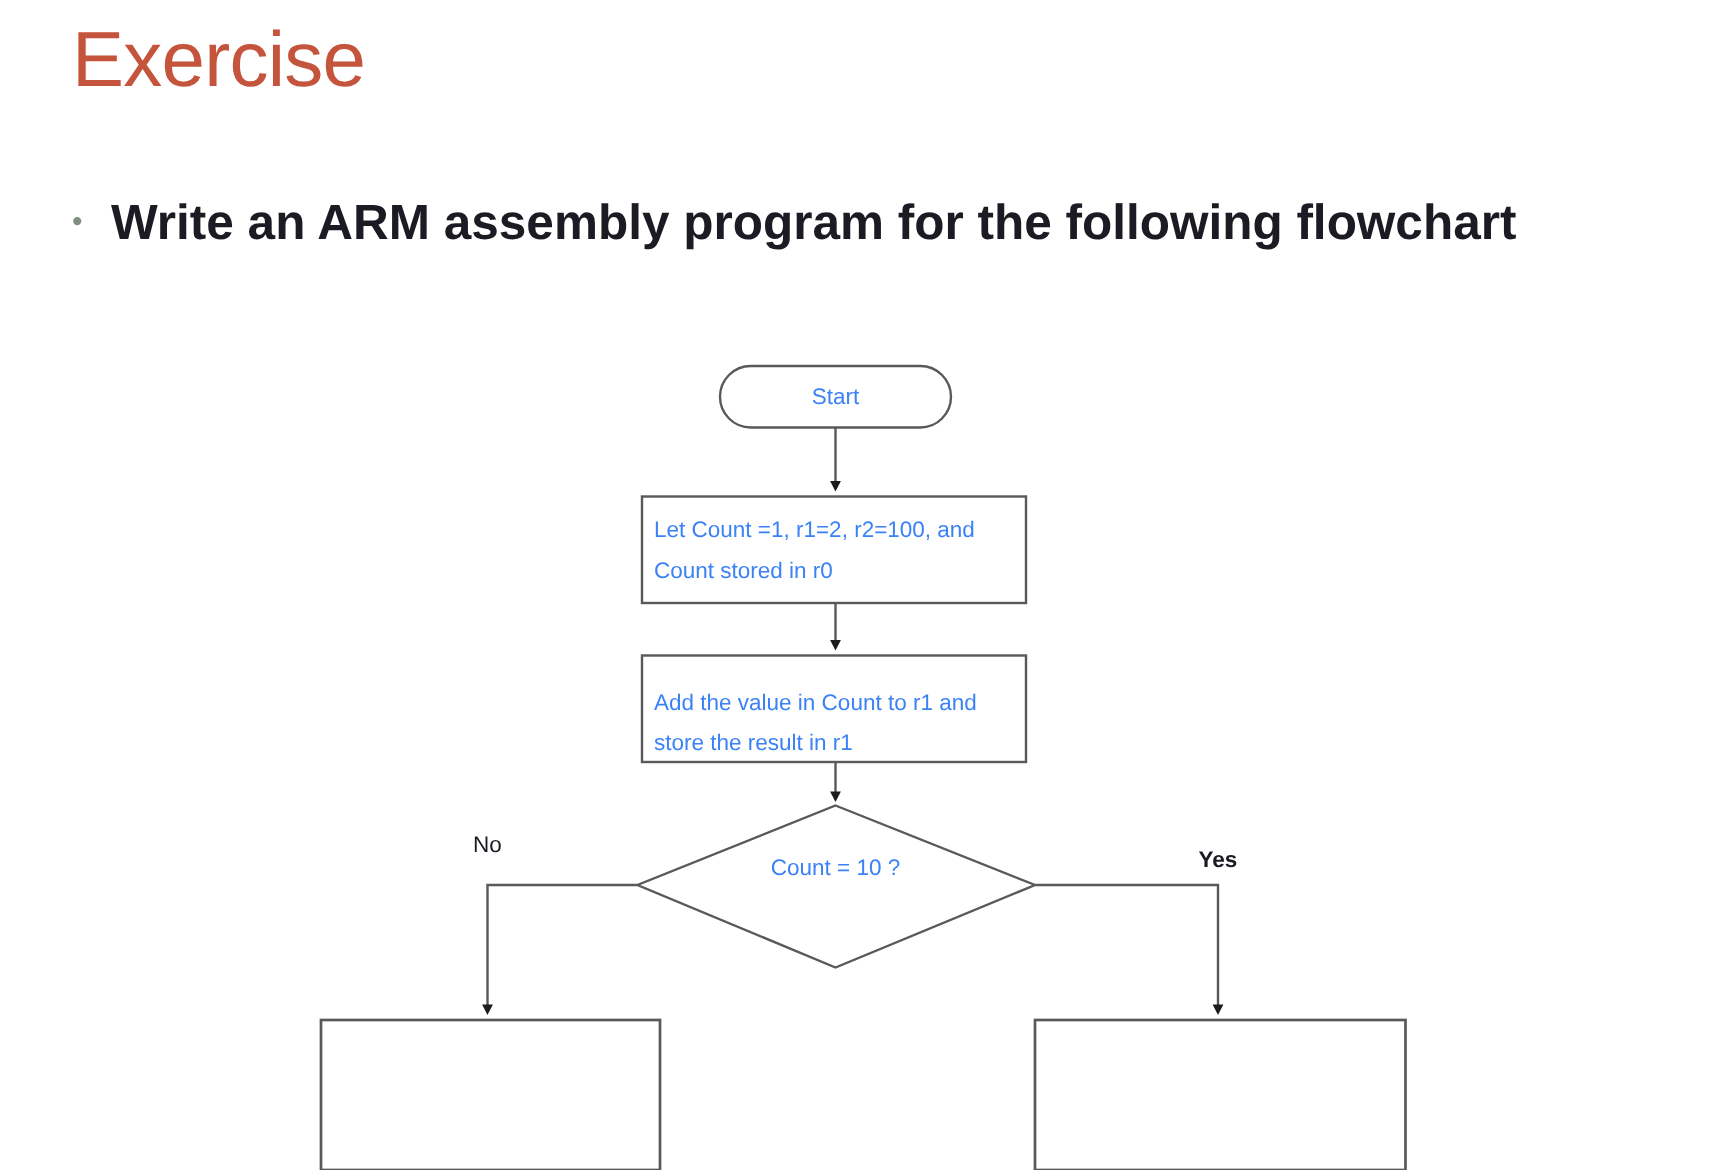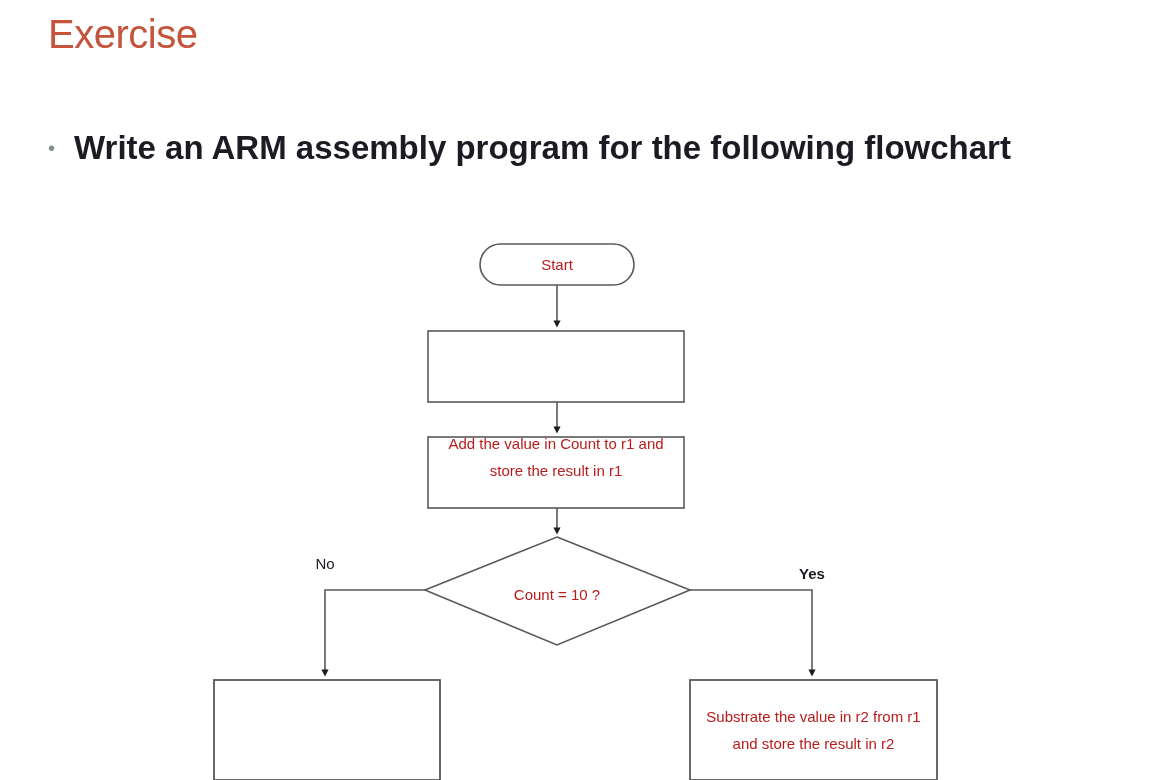--- a/index.html
+++ b/index.html
@@ -21,7 +21,7 @@
     position: absolute;
     left: 48px;
     top: 12px;
-    font-size: 40px;
+    font-size: 52px;
     line-height: 1.1;
     font-weight: 400;
     color: #C5543D;

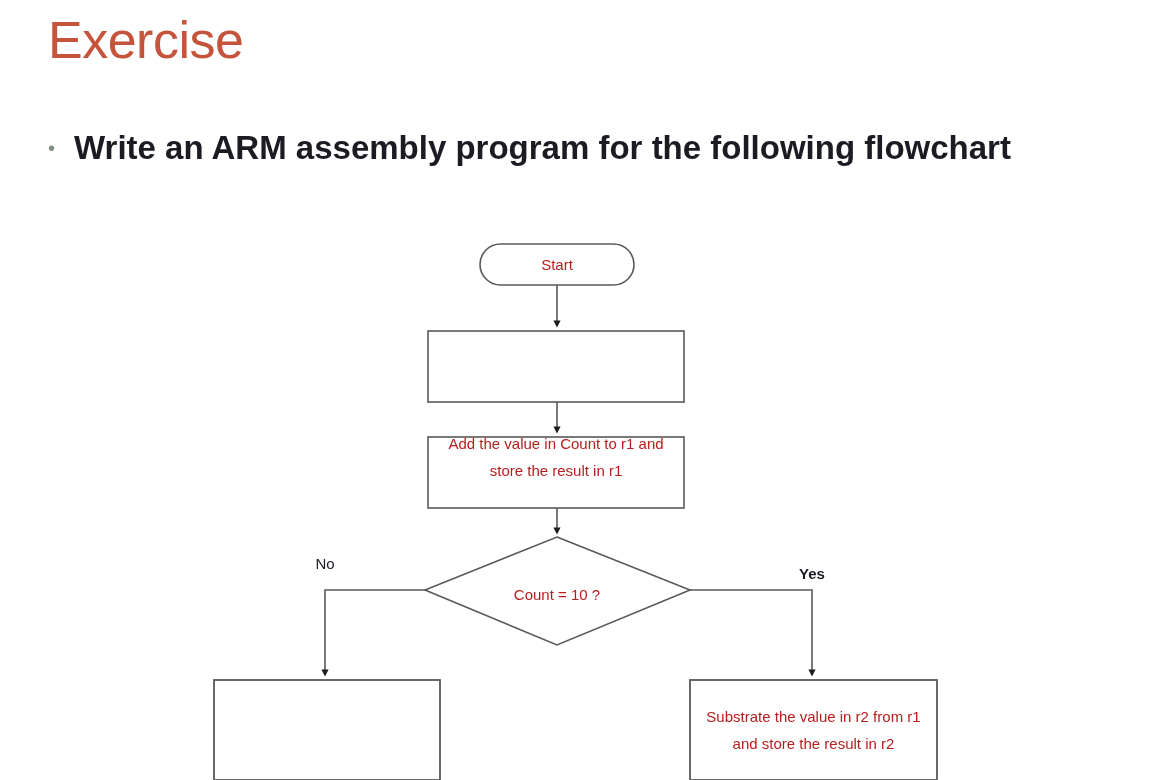--- a/index.html
+++ b/index.html
@@ -73,8 +73,7 @@
     display: flex;
     align-items: center;
     justify-content: center;
-    text-align: center;
-    color: #b91c1c;
+    color: #3b82f6;
     font-size: 15px;
     line-height: 27px;
     font-family: "Liberation Sans", sans-serif;

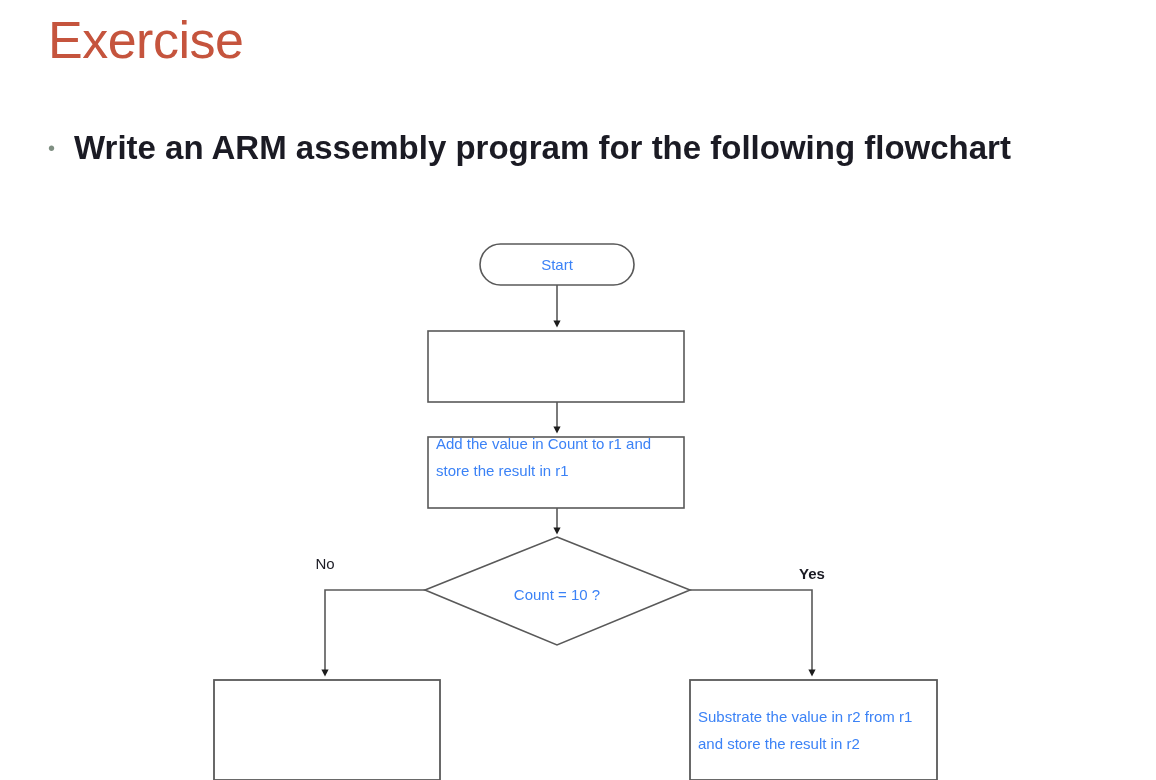--- a/index.html
+++ b/index.html
@@ -133,6 +133,7 @@
 
   <div class="flow-label" style="left:480px; top:16px; width:154px; height:41px;">Start</div>
 
+  <div class="flow-label" style="left:436px; top:103px; width:240px; height:71px;">Let Count =1, r1=2, r2=100, and Count stored in r0</div>
 
   <div class="flow-label" style="left:436px; top:193px; width:240px; height:71px;">Add the value in Count to r1 and store the result in r1</div>
 

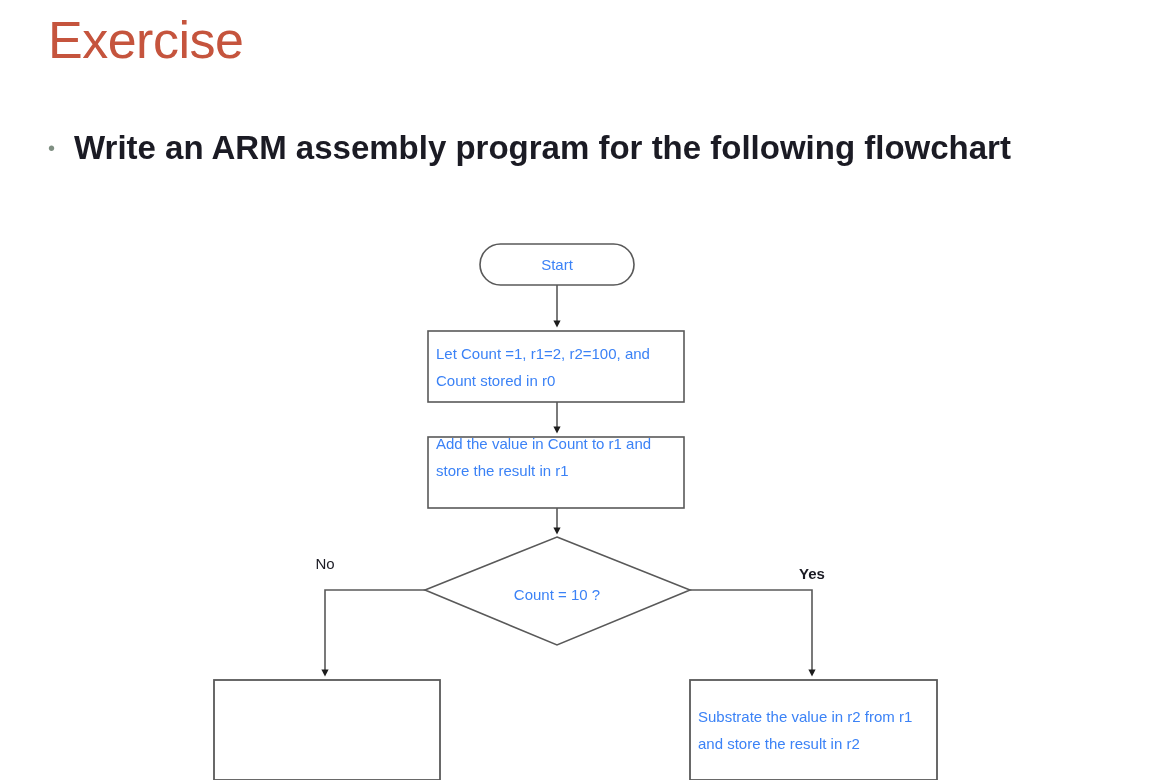--- a/index.html
+++ b/index.html
@@ -135,7 +135,7 @@
 
   <div class="flow-label" style="left:436px; top:103px; width:240px; height:71px;">Let Count =1, r1=2, r2=100, and Count stored in r0</div>
 
-  <div class="flow-label" style="left:436px; top:193px; width:240px; height:71px;">Add the value in Count to r1 and store the result in r1</div>
+  <div class="flow-label" style="left:436px; top:218px; width:240px; height:71px;">Add the value in Count to r1 and store the result in r1</div>
 
   <div class="flow-label" style="left:477px; top:346px; width:160px; height:40px;">Count = 10 ?</div>
 

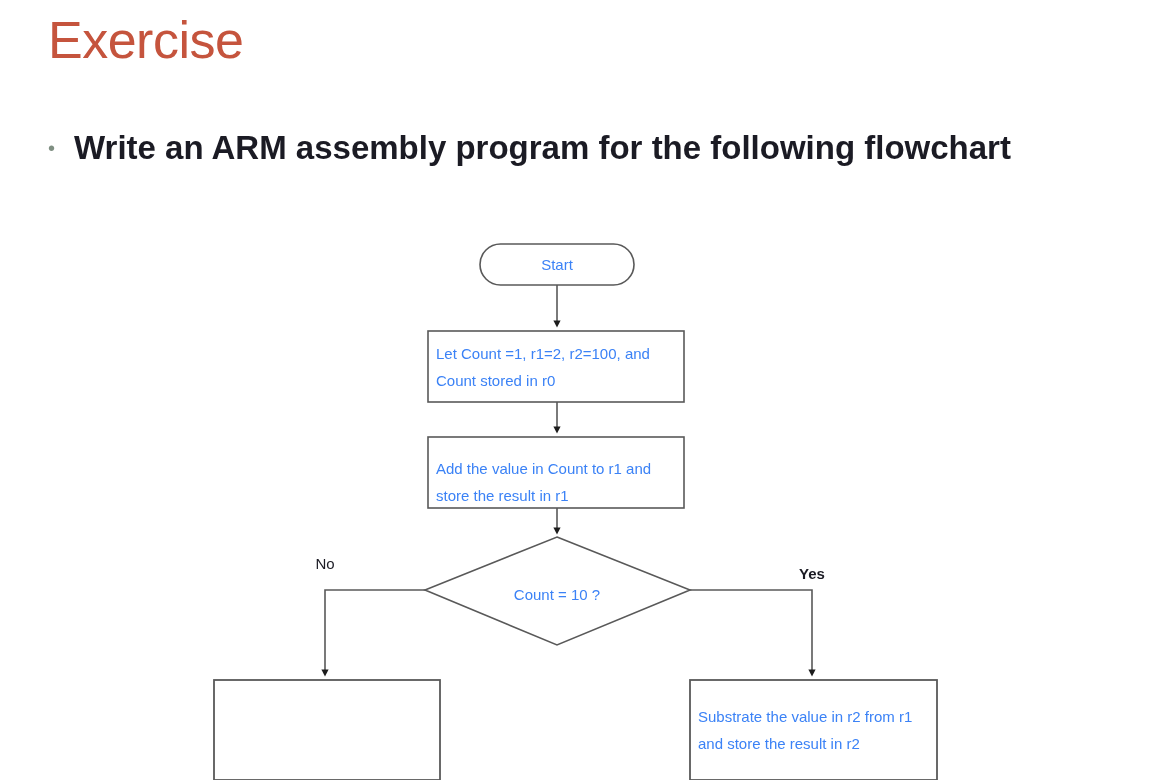--- a/index.html
+++ b/index.html
@@ -137,7 +137,7 @@
 
   <div class="flow-label" style="left:436px; top:218px; width:240px; height:71px;">Add the value in Count to r1 and store the result in r1</div>
 
-  <div class="flow-label" style="left:477px; top:346px; width:160px; height:40px;">Count = 10 ?</div>
+  <div class="flow-label" style="left:477px; top:330px; width:160px; height:40px;">Count = 10 ?</div>
 
 
   <div class="flow-label" style="left:698px; top:452px; width:231px; height:100px;">Substrate the value in r2 from r1 and store the result in r2</div>

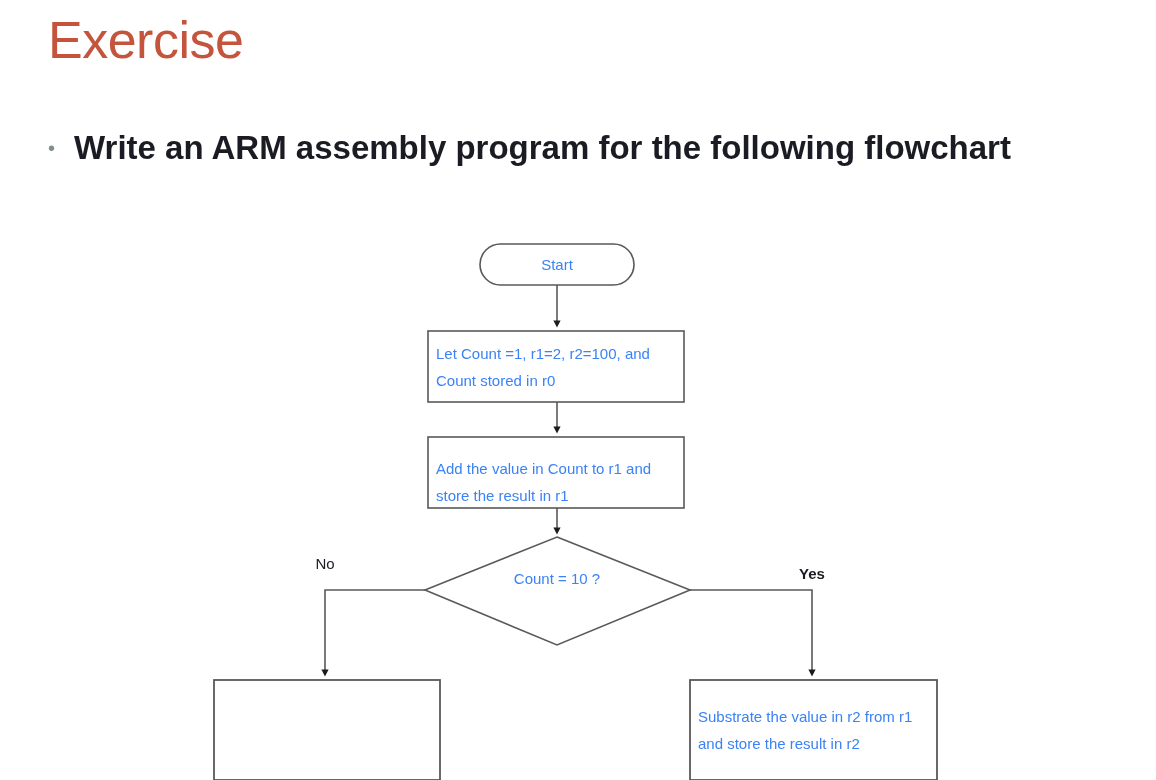--- a/index.html
+++ b/index.html
@@ -140,7 +140,6 @@
   <div class="flow-label" style="left:477px; top:330px; width:160px; height:40px;">Count = 10 ?</div>
 
 
-  <div class="flow-label" style="left:698px; top:452px; width:231px; height:100px;">Substrate the value in r2 from r1 and store the result in r2</div>
 
   <div class="branch-label" style="left:325px; top:327px; width:60px; margin-left:-30px;">No</div>
 

